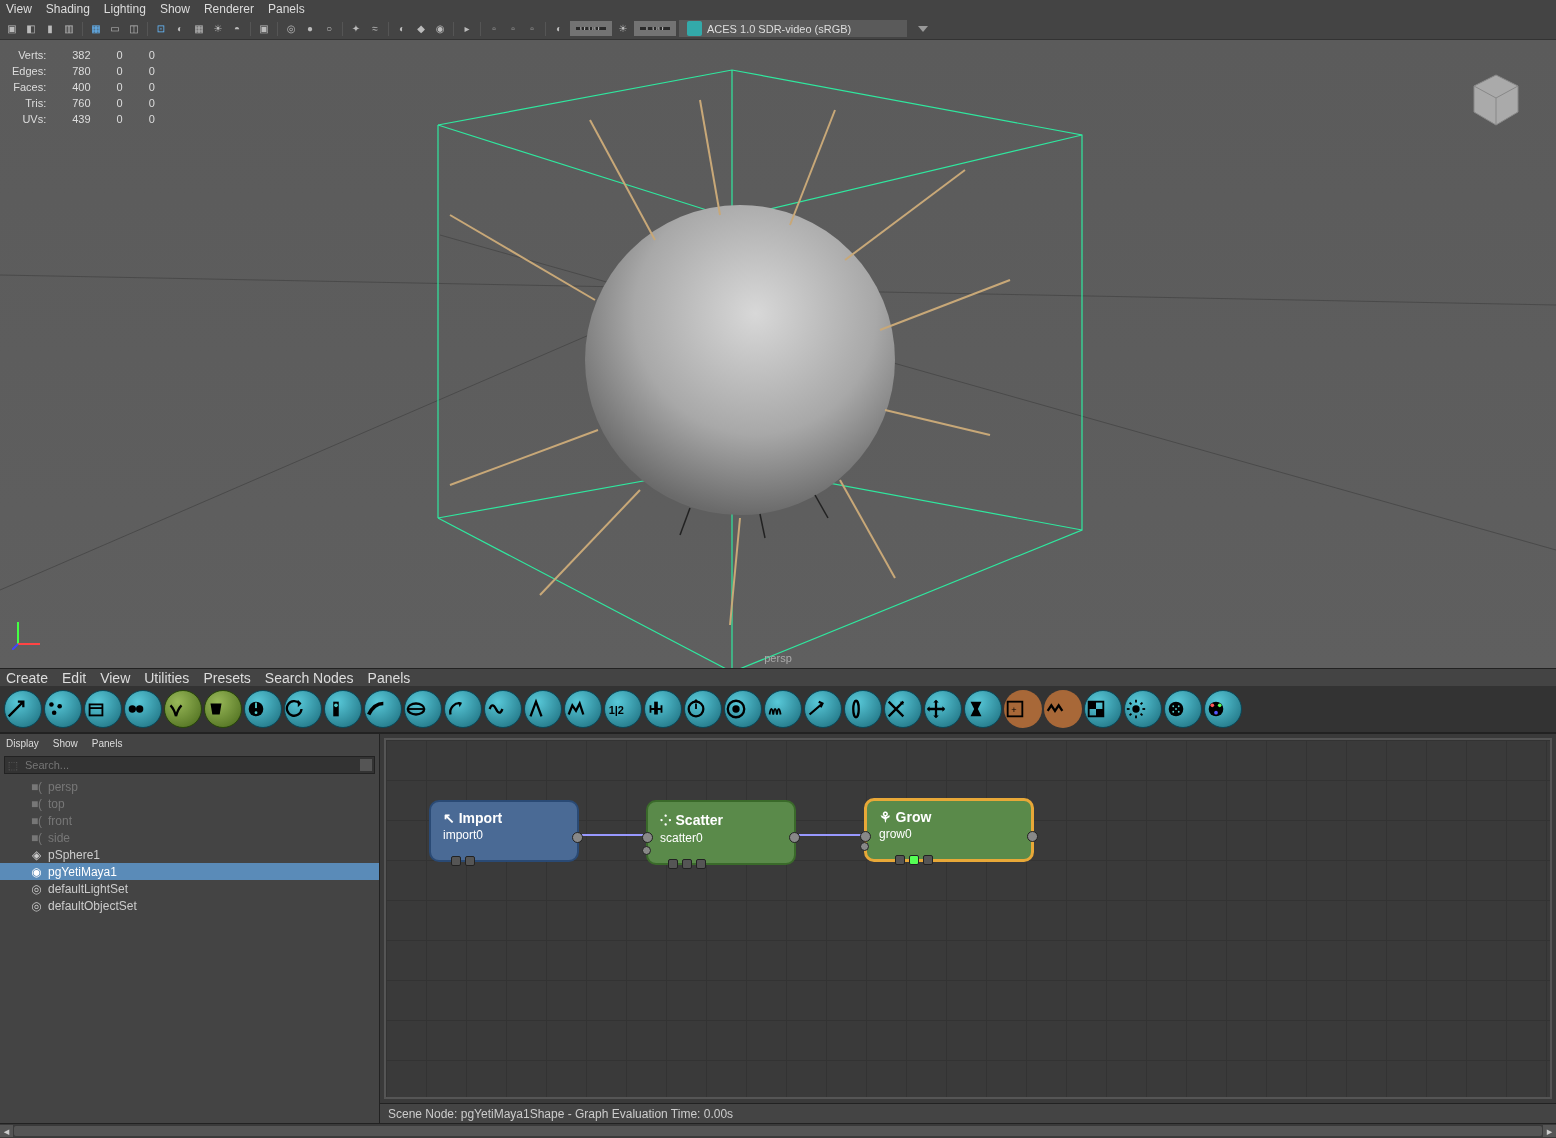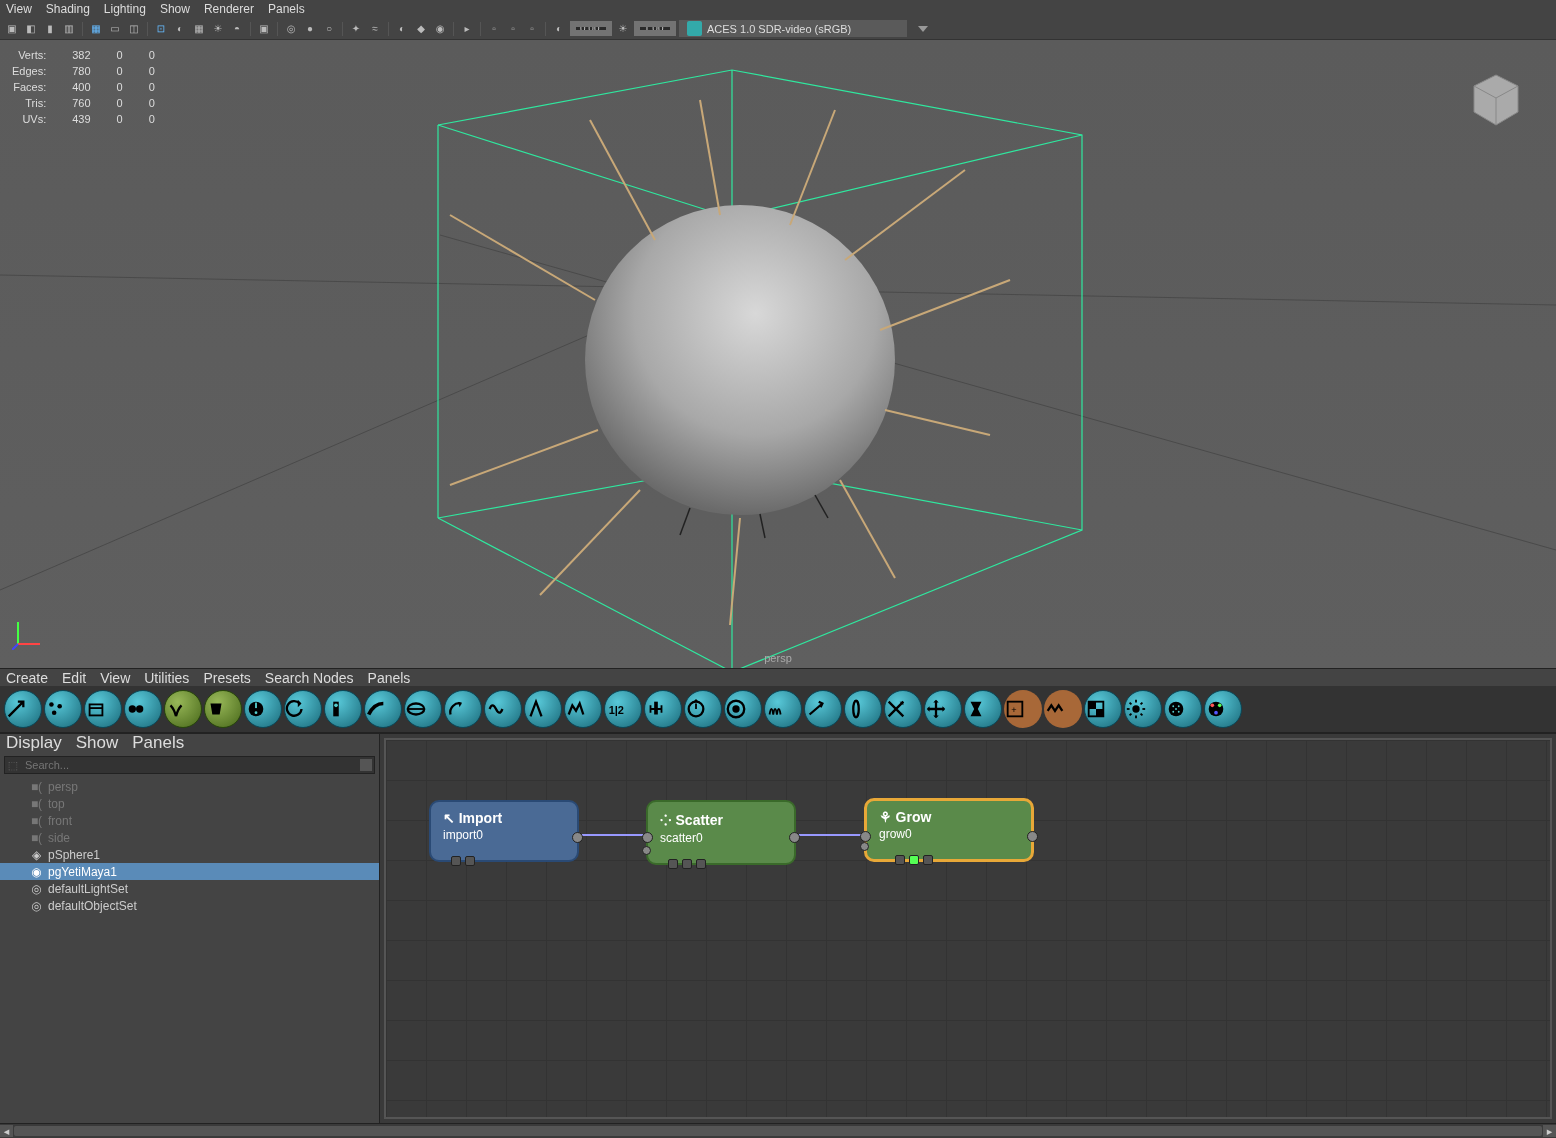--- a/index.html
+++ b/index.html
@@ -31,7 +31,7 @@
 
 .bottom { flex:1; display:flex; background:#3a3a3a; border-top:1px solid #222; min-height:0; }
 .outliner { width:380px; background:#444; display:flex; flex-direction:column; border-right:1px solid #222; }
-.ol-menu { padding:2px 6px; display:flex; gap:14px; font-size:17px; color:#ddd; height:18px; align-items:center; }
+.ol-menu { padding:2px 6px; display:flex; gap:14px; font-size:10px; color:#ddd; height:18px; align-items:center; }
 .ol-search { margin:4px; display:flex; align-items:center; background:#333; border:1px solid #222; height:18px; }
 .ol-search input { flex:1; background:transparent; border:none; color:#888; font-size:11px; padding:0 4px; outline:none; }
 .ol-dd { width:12px; height:12px; background:#555; margin-right:2px; }

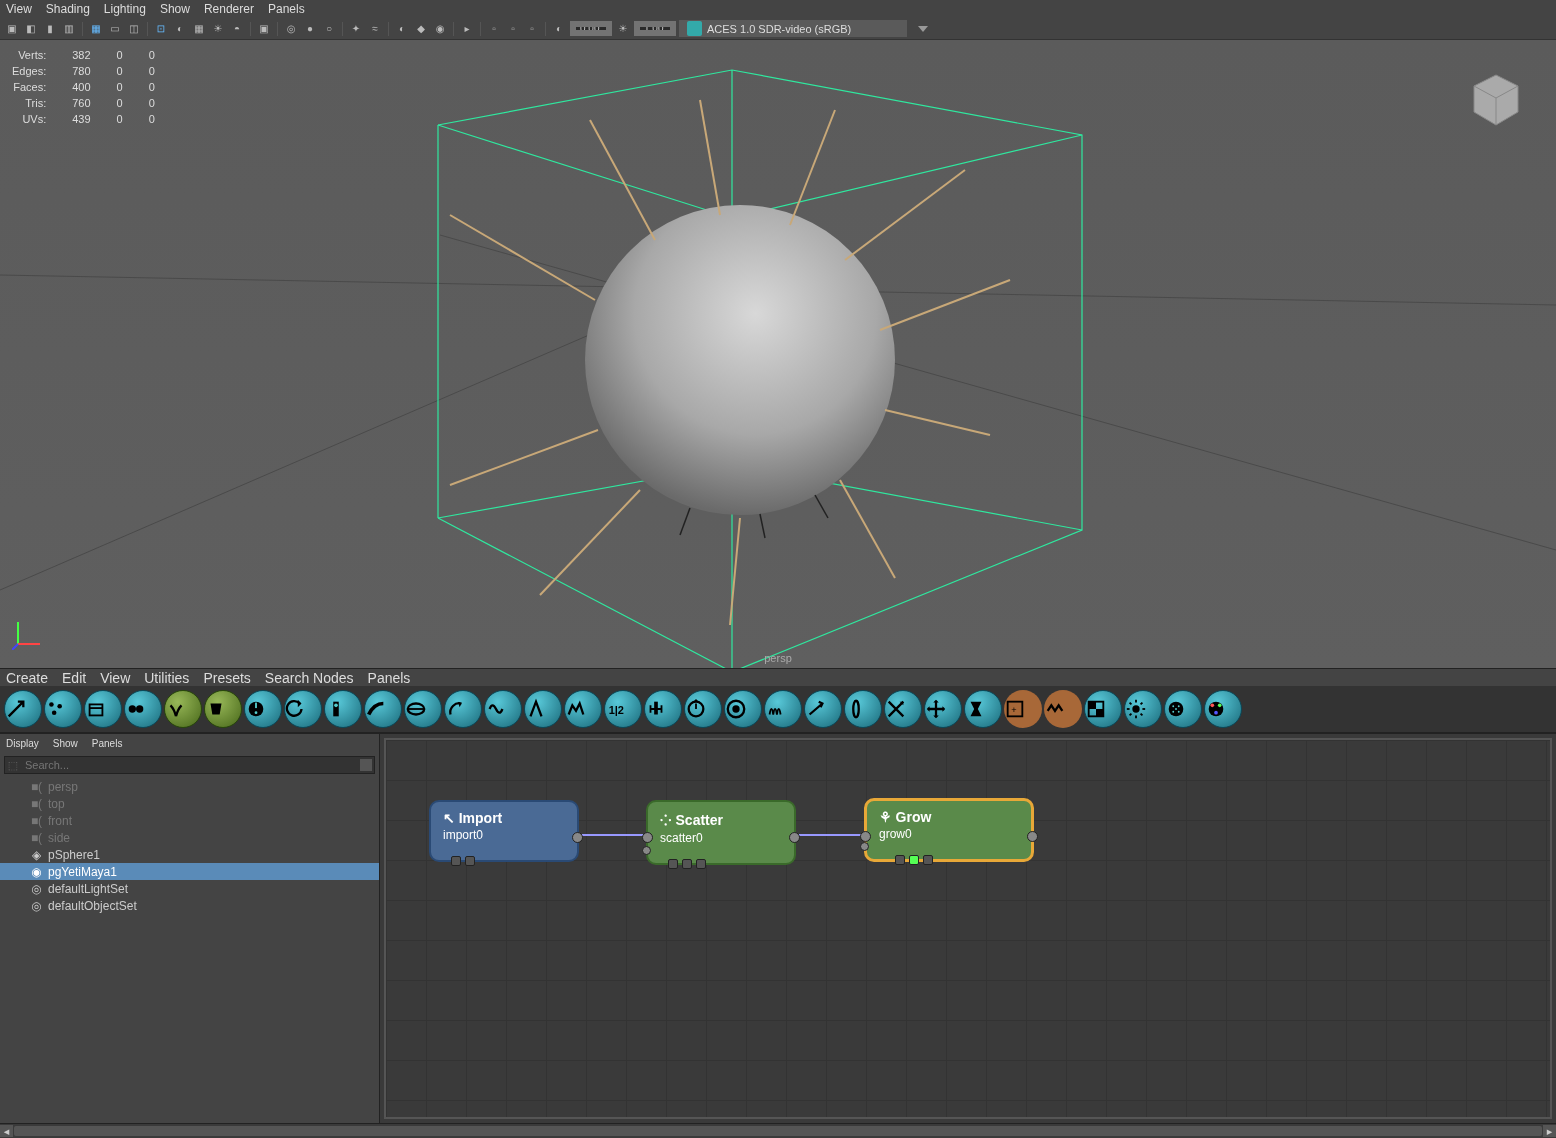--- a/index.html
+++ b/index.html
@@ -518,6 +518,7 @@
         <div class="bport" style="left:56px;bottom:-6px"></div>
       </div>
     </div>
+    <div class="status">Scene Node: pgYetiMaya1Shape - Graph Evaluation Time: 0.00s</div>
   </div>
 </div>
 

